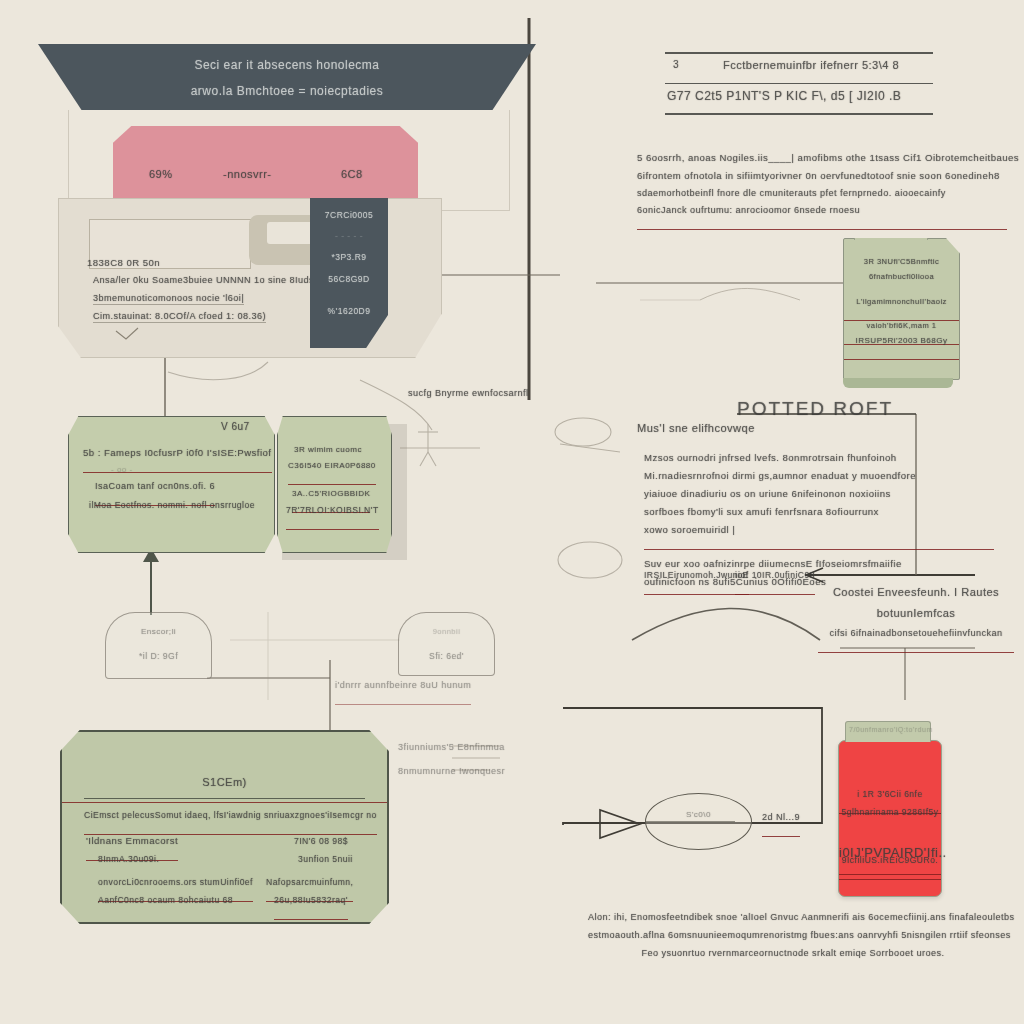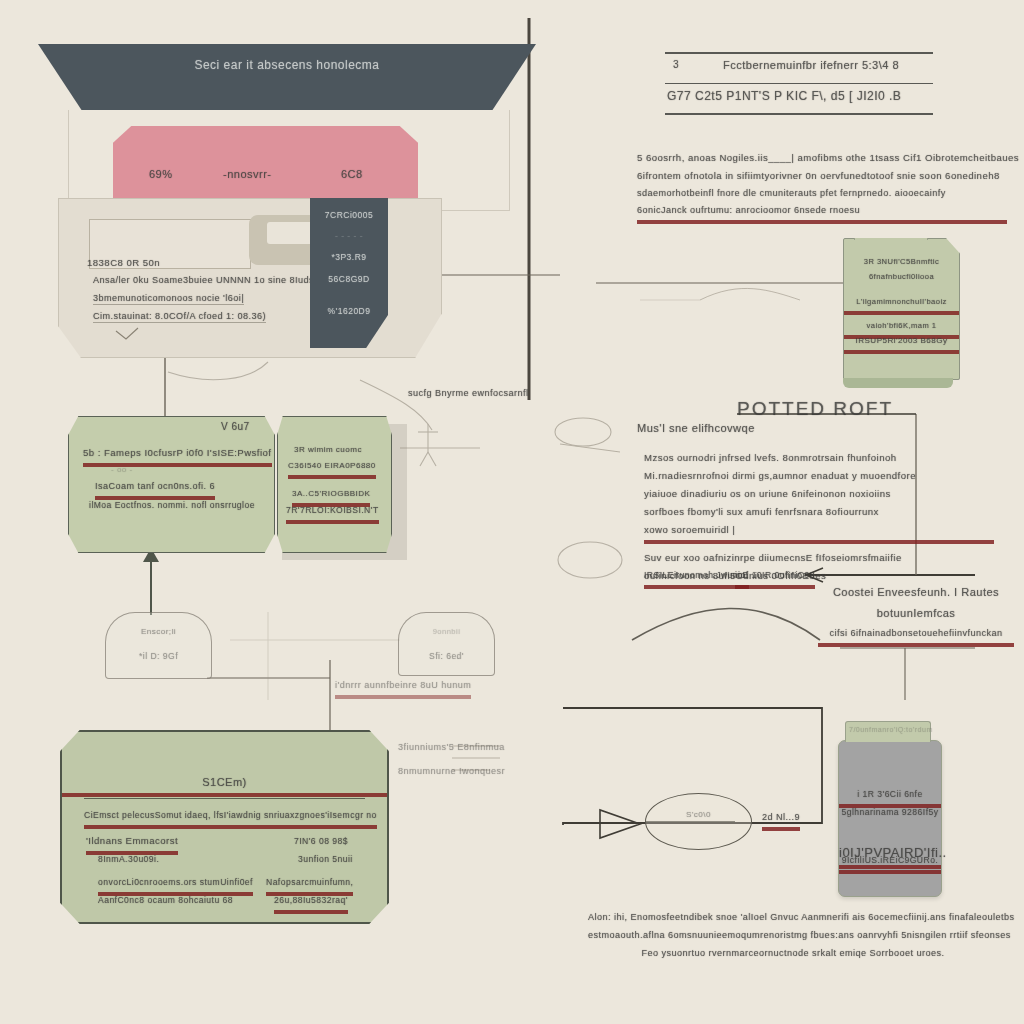--- a/index.html
+++ b/index.html
@@ -236,6 +236,7 @@
 
   <div id="header">
     <div class="hline tx light" style="top:14px;font-size:12px;">Seci ear it absecens honolecma</div>
+    <div class="hline tx light" style="top:40px;font-size:12px;">arwo.la Bmchtoee  =  noiecptadies</div>
   </div>
 
   <div id="mainpanel"></div>

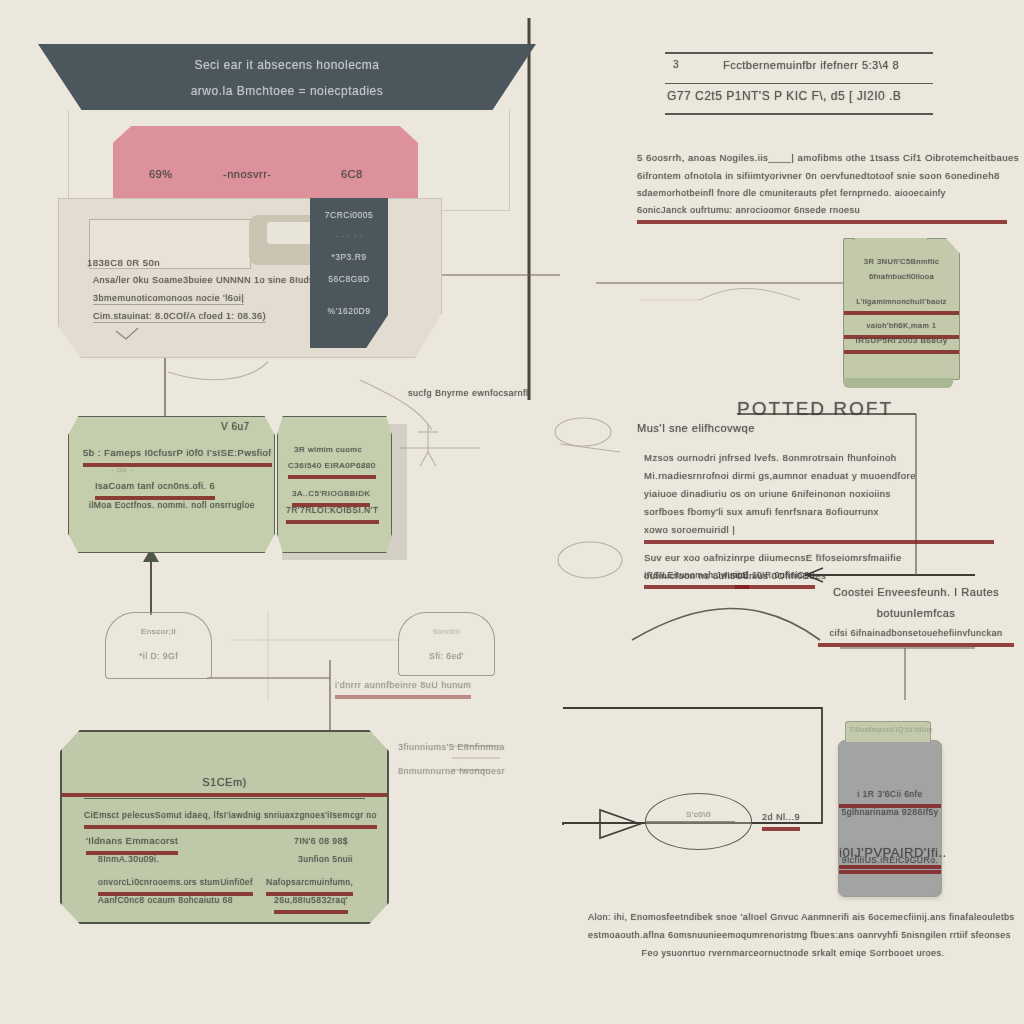--- a/index.html
+++ b/index.html
@@ -88,7 +88,7 @@
   #g1{left:68px;top:416px;width:205px;height:135px;}
   #g2{left:277px;top:416px;width:113px;height:135px;}
   #g1 .row,#g2 .row{position:absolute;}
-  .uline{border-bottom:4px solid #7f1d1d;padding-bottom:5px;}
+  .uline{border-bottom:1px solid #7f1d1d;padding-bottom:14px;}
 
   
   #gshadow{

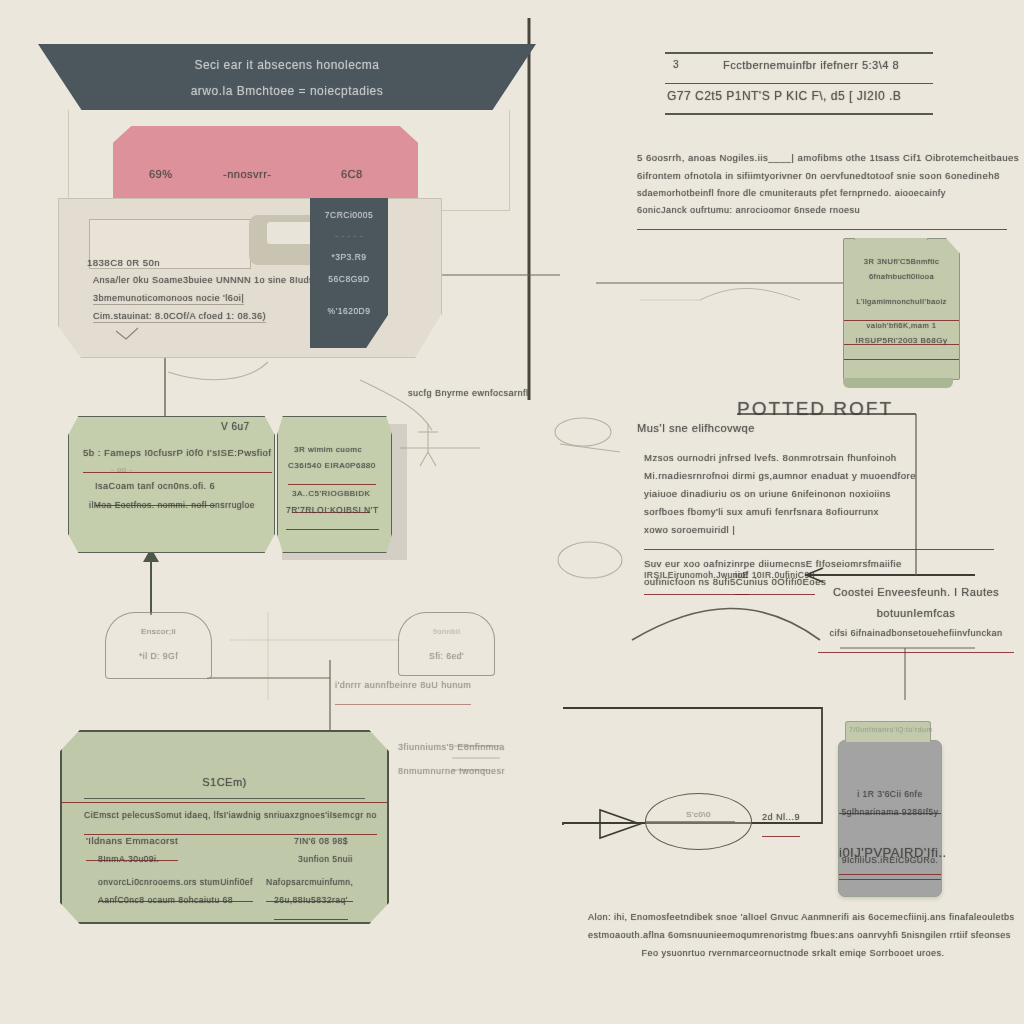--- a/index.html
+++ b/index.html
@@ -124,7 +124,7 @@
   
   #gright2{
     position:absolute;left:838px;top:740px;width:102px;height:155px;
-    background:#a3a3a3;border:1px solid #9aa18c;border-radius:7px;
+    background:#ef4444;border:1px solid #9aa18c;border-radius:7px;
     box-shadow:0 2px 4px rgba(0,0,0,.13);
   }
   #gright2 .row{position:absolute;width:100%;text-align:center;}

